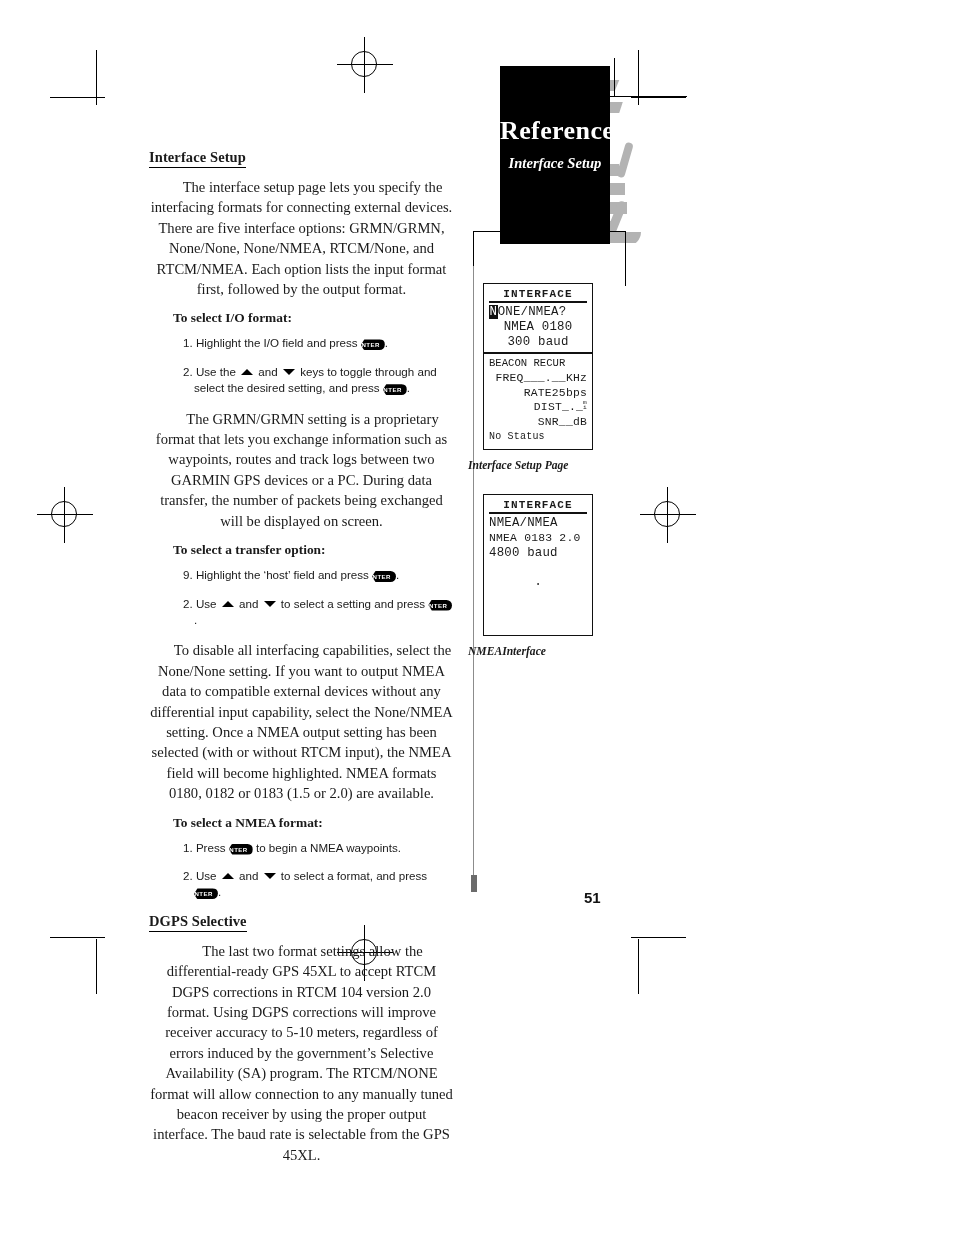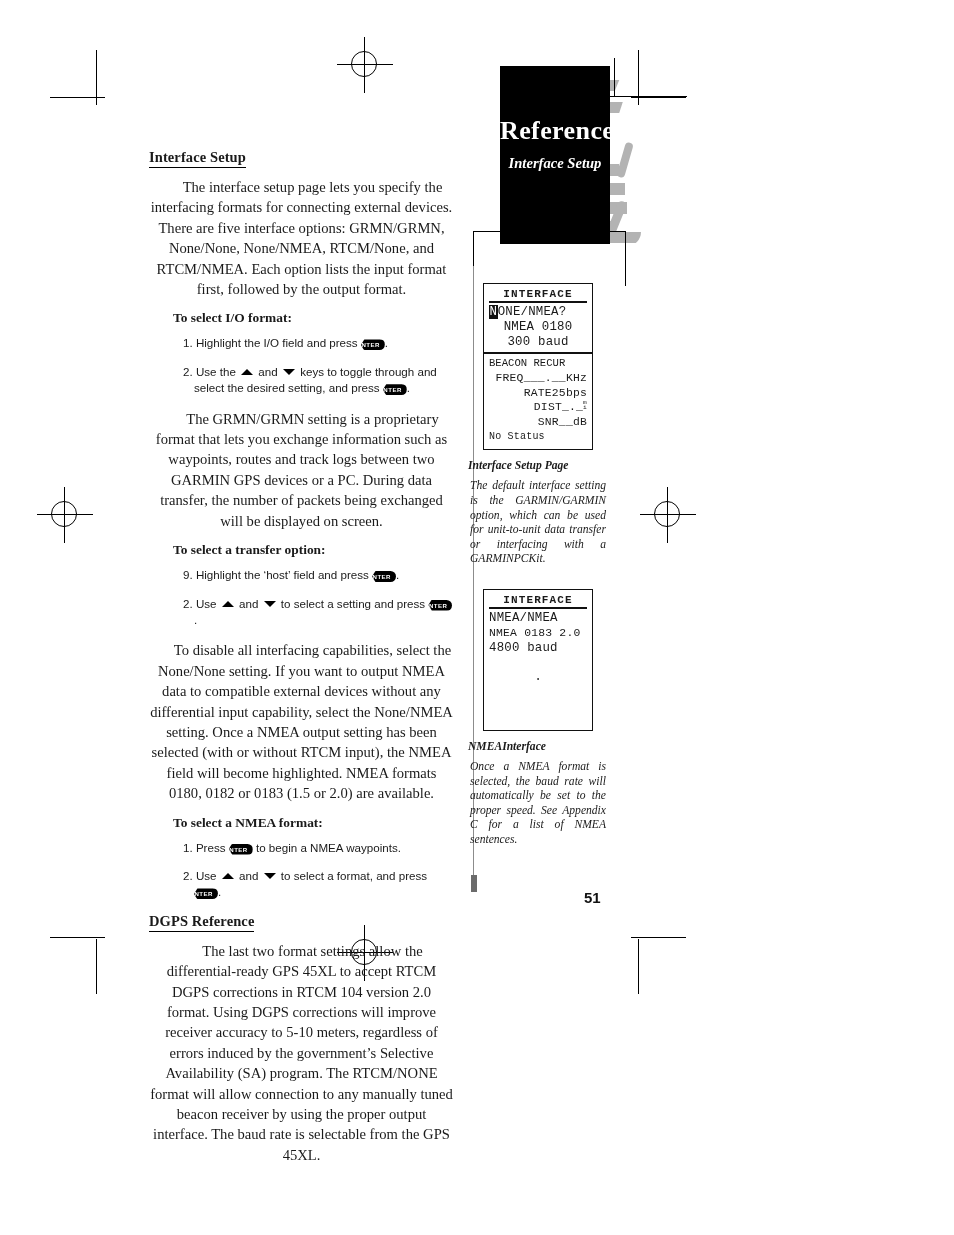--- a/index.html
+++ b/index.html
@@ -417,7 +417,6 @@
   </div>
 
   <div class="fig-title">Interface Setup Page</div>
-  <p class="fig-body">The default interface setting is the GARMIN/GARMIN option, which can be used for unit-to-unit data transfer or interfacing with a GARMINPCKit.</p>
 
   <div class="gps-screen" style="margin-top:22px;height:131px;">
     <div class="gps-title">INTERFACE</div>

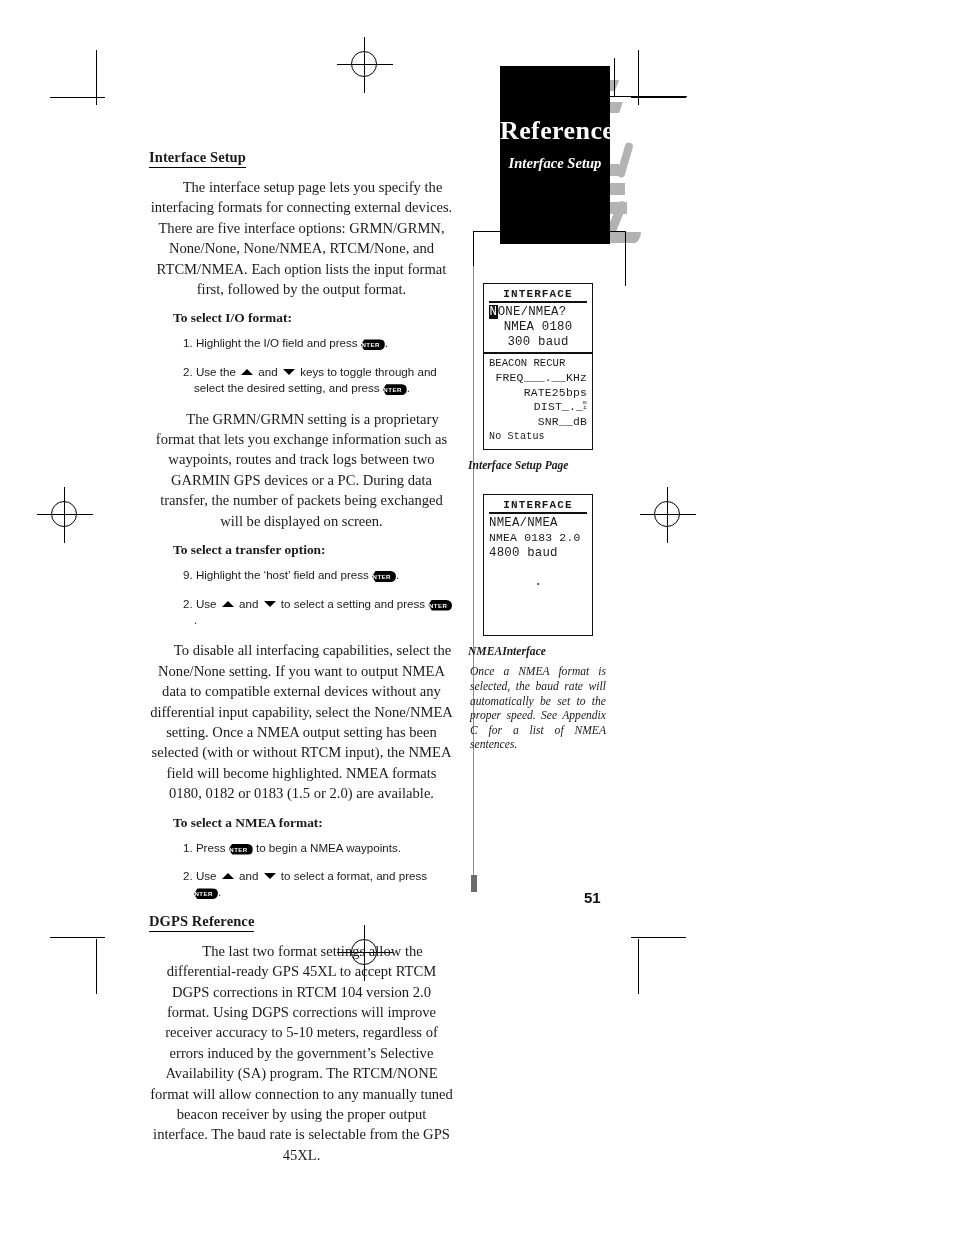--- a/index.html
+++ b/index.html
@@ -428,7 +428,6 @@
   </div>
 
   <div class="fig-title">NMEAInterface</div>
-  <p class="fig-body">Once a NMEA format is selected, the baud rate will automatically be set to the proper speed. See Appendix C for a list of NMEA sentences.</p>
 </div>
 
 <div id="edge-tab"></div>

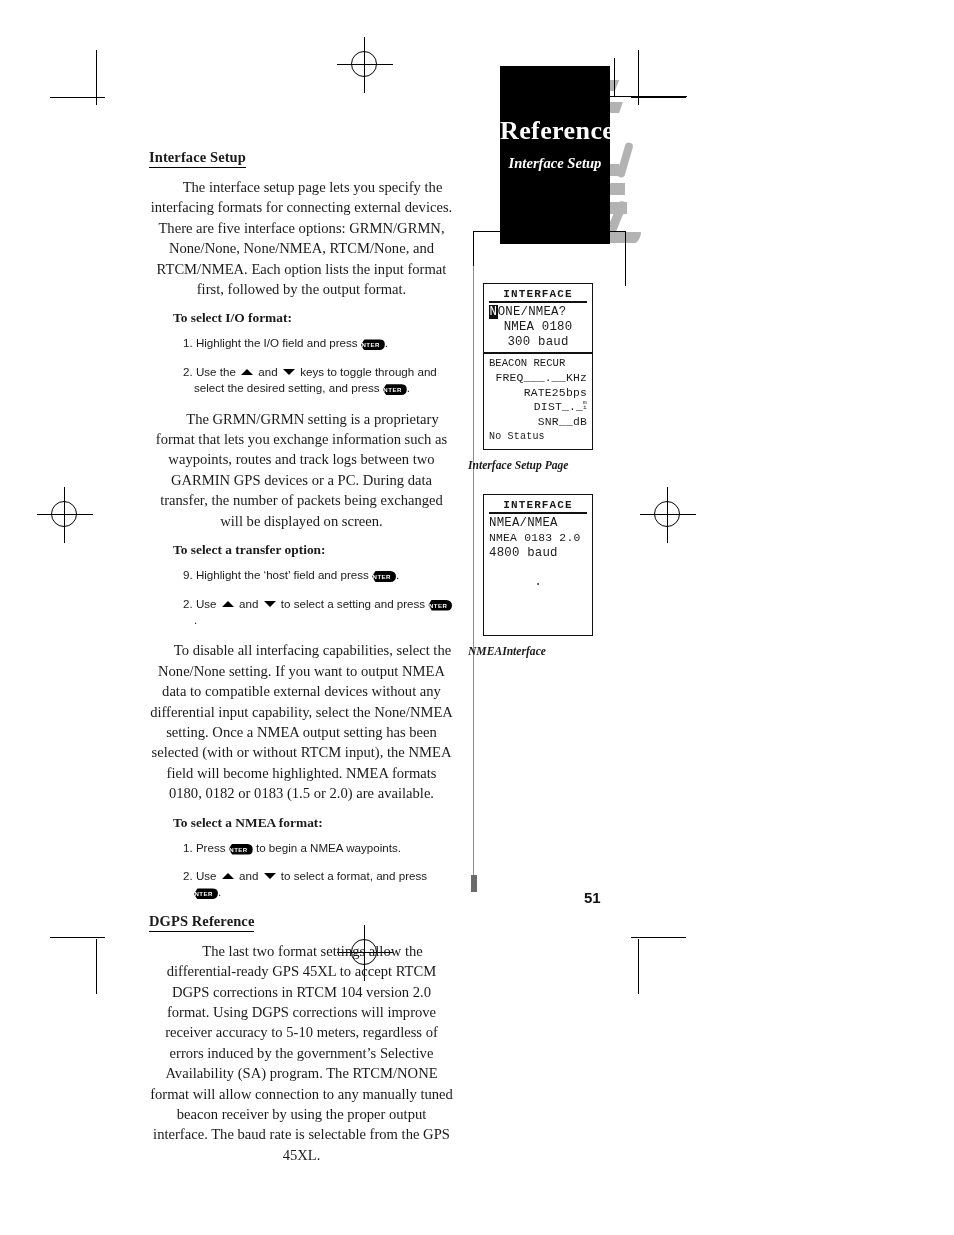--- a/index.html
+++ b/index.html
@@ -383,7 +383,7 @@
     <span class="enterkey">ENTER</span><span>.</span>
   </div>
 
-  <div class="sec-head">DGPS Reference</div>
+  <div class="sec-head">DGPS Selective</div>
 
   <p class="body-p">The last two format settings allow the differential-ready GPS 45XL to accept RTCM DGPS corrections in RTCM 104 version 2.0 format. Using DGPS corrections will improve receiver accuracy to 5-10 meters, regardless of errors induced by the government’s Selective Availability (SA) program. The RTCM/NONE format will allow connection to any manually tuned beacon receiver by using the proper output interface. The baud rate is selectable from the GPS 45XL.</p>
 </div>

